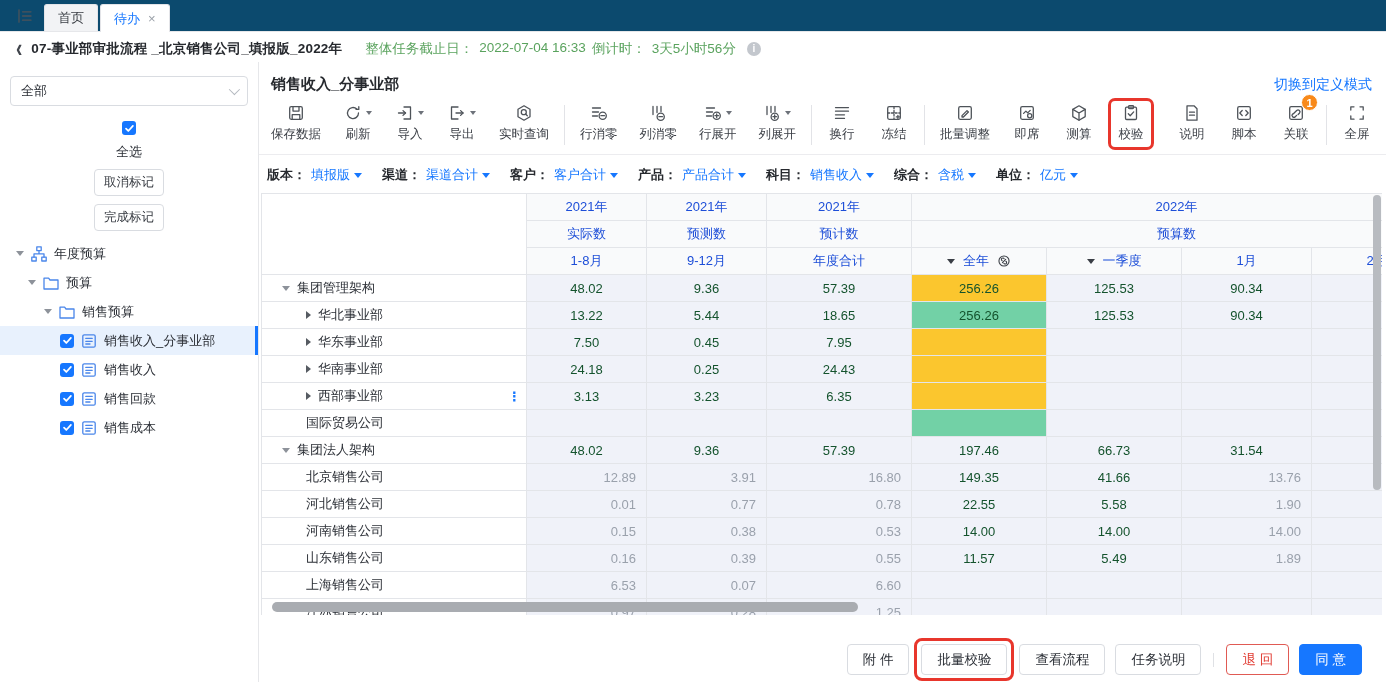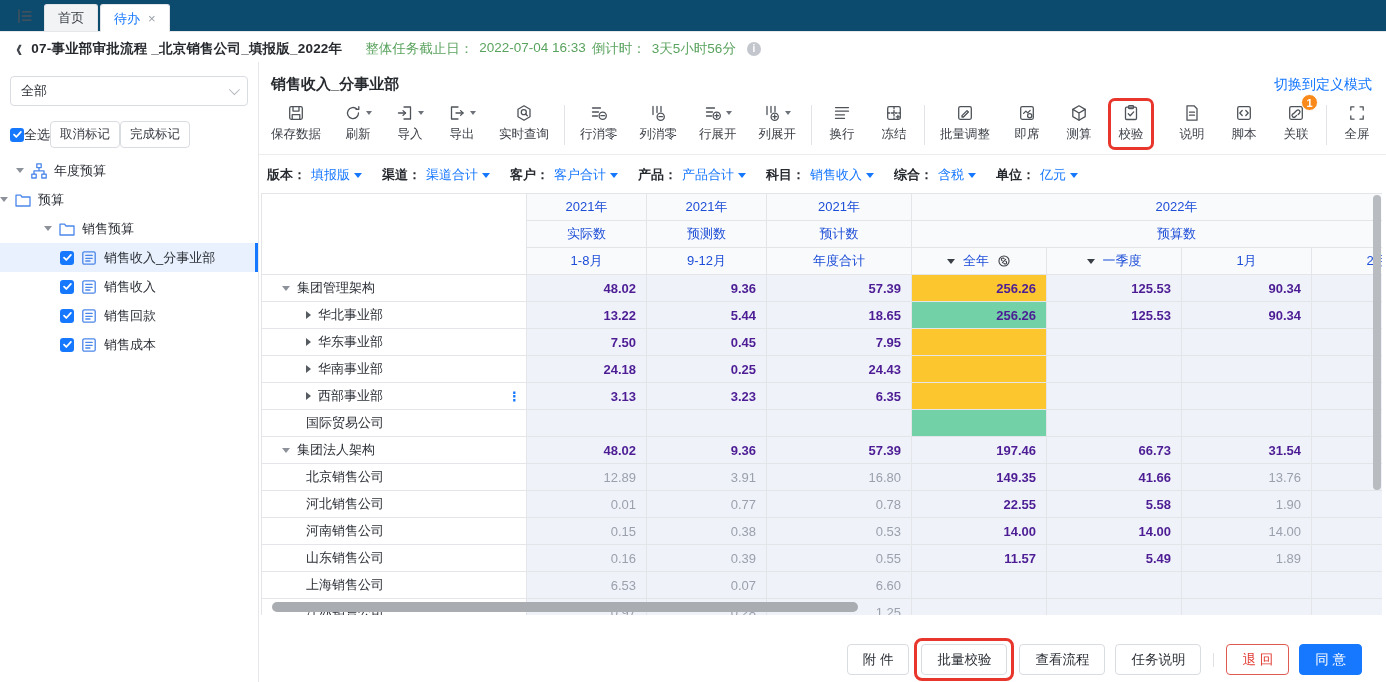--- a/index.html
+++ b/index.html
@@ -27,7 +27,7 @@
   .select{margin:0 10px;height:30px;border:1px solid #d9dce1;border-radius:4px;display:flex;align-items:center;
     padding:0 10px;font-size:13px;color:#2b2f36;justify-content:space-between;cursor:pointer;}
   .chev{width:8px;height:8px;border-right:1.4px solid #b3b8bf;border-bottom:1.4px solid #b3b8bf;transform:rotate(45deg) translateY(-2px);}
-  .side-controls{display:flex;align-items:center;margin:15px 10px 8px;font-size:13px;}
+  .side-controls{display:flex;align-items:center;gap:8px;margin:15px 18px 8px;font-size:13px;flex-direction:column;}
   .cb{width:14px;height:14px;border-radius:3px;background:#1677ff;display:inline-flex;align-items:center;justify-content:center;cursor:pointer;flex:none;}
   .side-btn{border:1px solid #d9dce1;background:#fff;border-radius:4px;font-size:12.5px;color:#34383f;
     padding:4px 9px;cursor:pointer;font-family:inherit;}

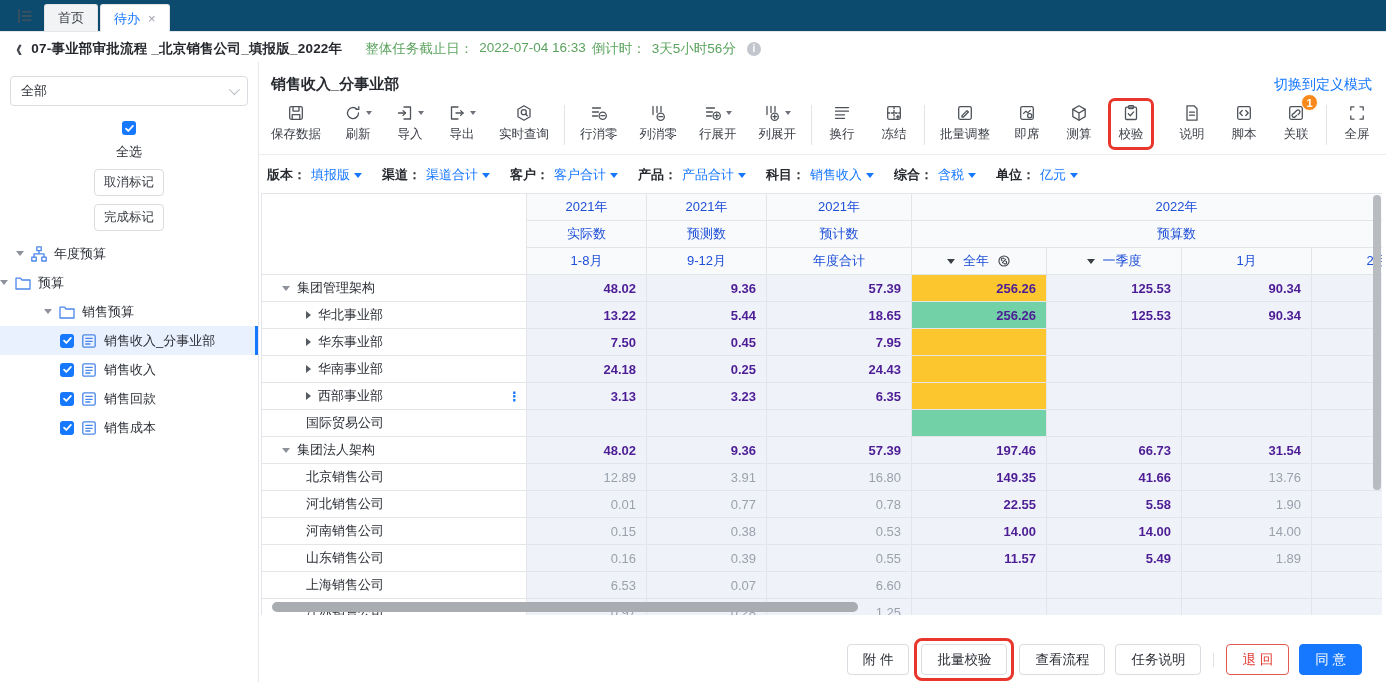--- a/index.html
+++ b/index.html
@@ -150,7 +150,7 @@
             </span>
             <span>年度预算</span>
           </div>
-          <div class="tree-item" style="">
+          <div class="tree-item" style="padding-left: 28px;">
             <span class="tri-down"></span>
             <span class="tree-ic">
               <svg width="18" height="18" viewBox="0 0 18 18" fill="none" stroke="#4a86ea" stroke-width="1.3" stroke-linecap="round" stroke-linejoin="round">

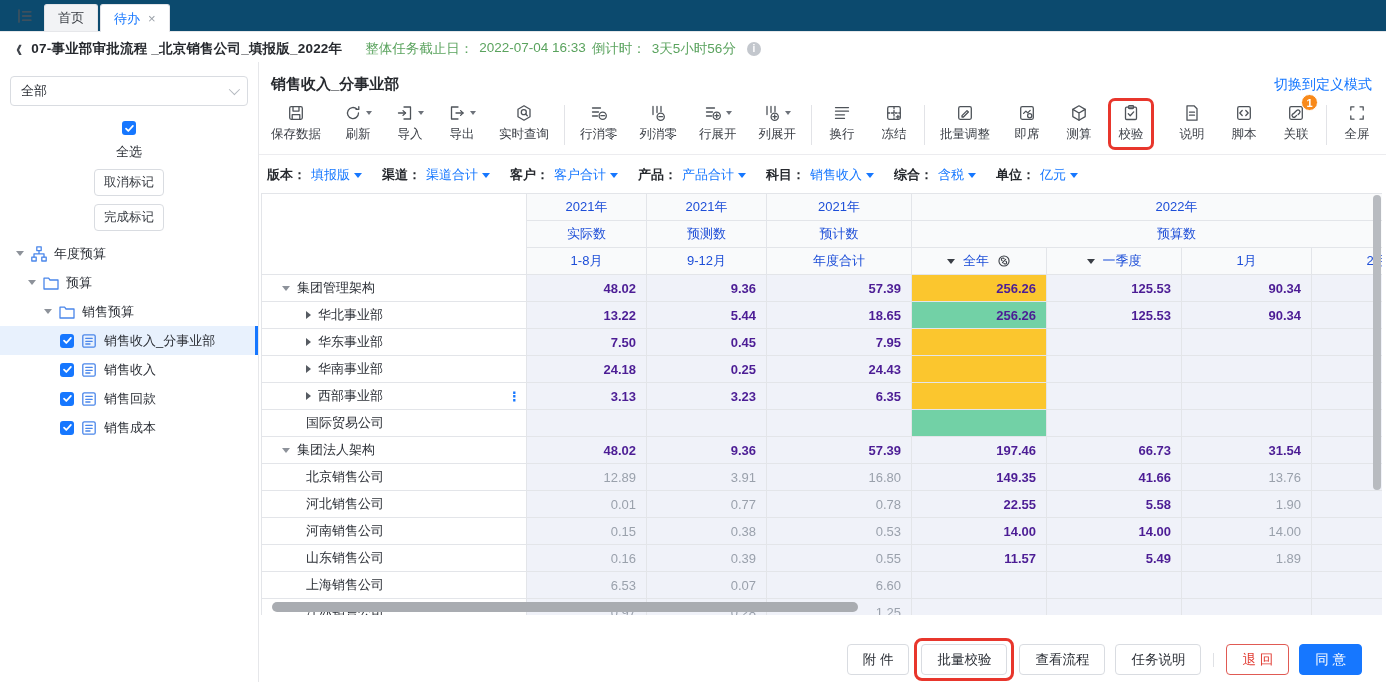--- a/index.html
+++ b/index.html
@@ -69,7 +69,7 @@
   .rl-inner{display:flex;align-items:center;gap:7px;height:100%;}
   .rl-menu{margin-left:auto;color:#1677ff;font-weight:700;font-size:13px;letter-spacing:-1px;cursor:pointer;}
   td.val{background:#f0f2f9;text-align:right;color:#30343b;cursor:cell;}
-  td.val.strong{font-weight:700;color:#4c1d95;}
+  td.val.strong{font-weight:400;color:#14532d;text-align:center;}
   td.val.muted{color:#9aa1ac;}
   td.val.bg-yellow{background:#fbc62e;}
   td.val.bg-green{background:#72d1a6;}

